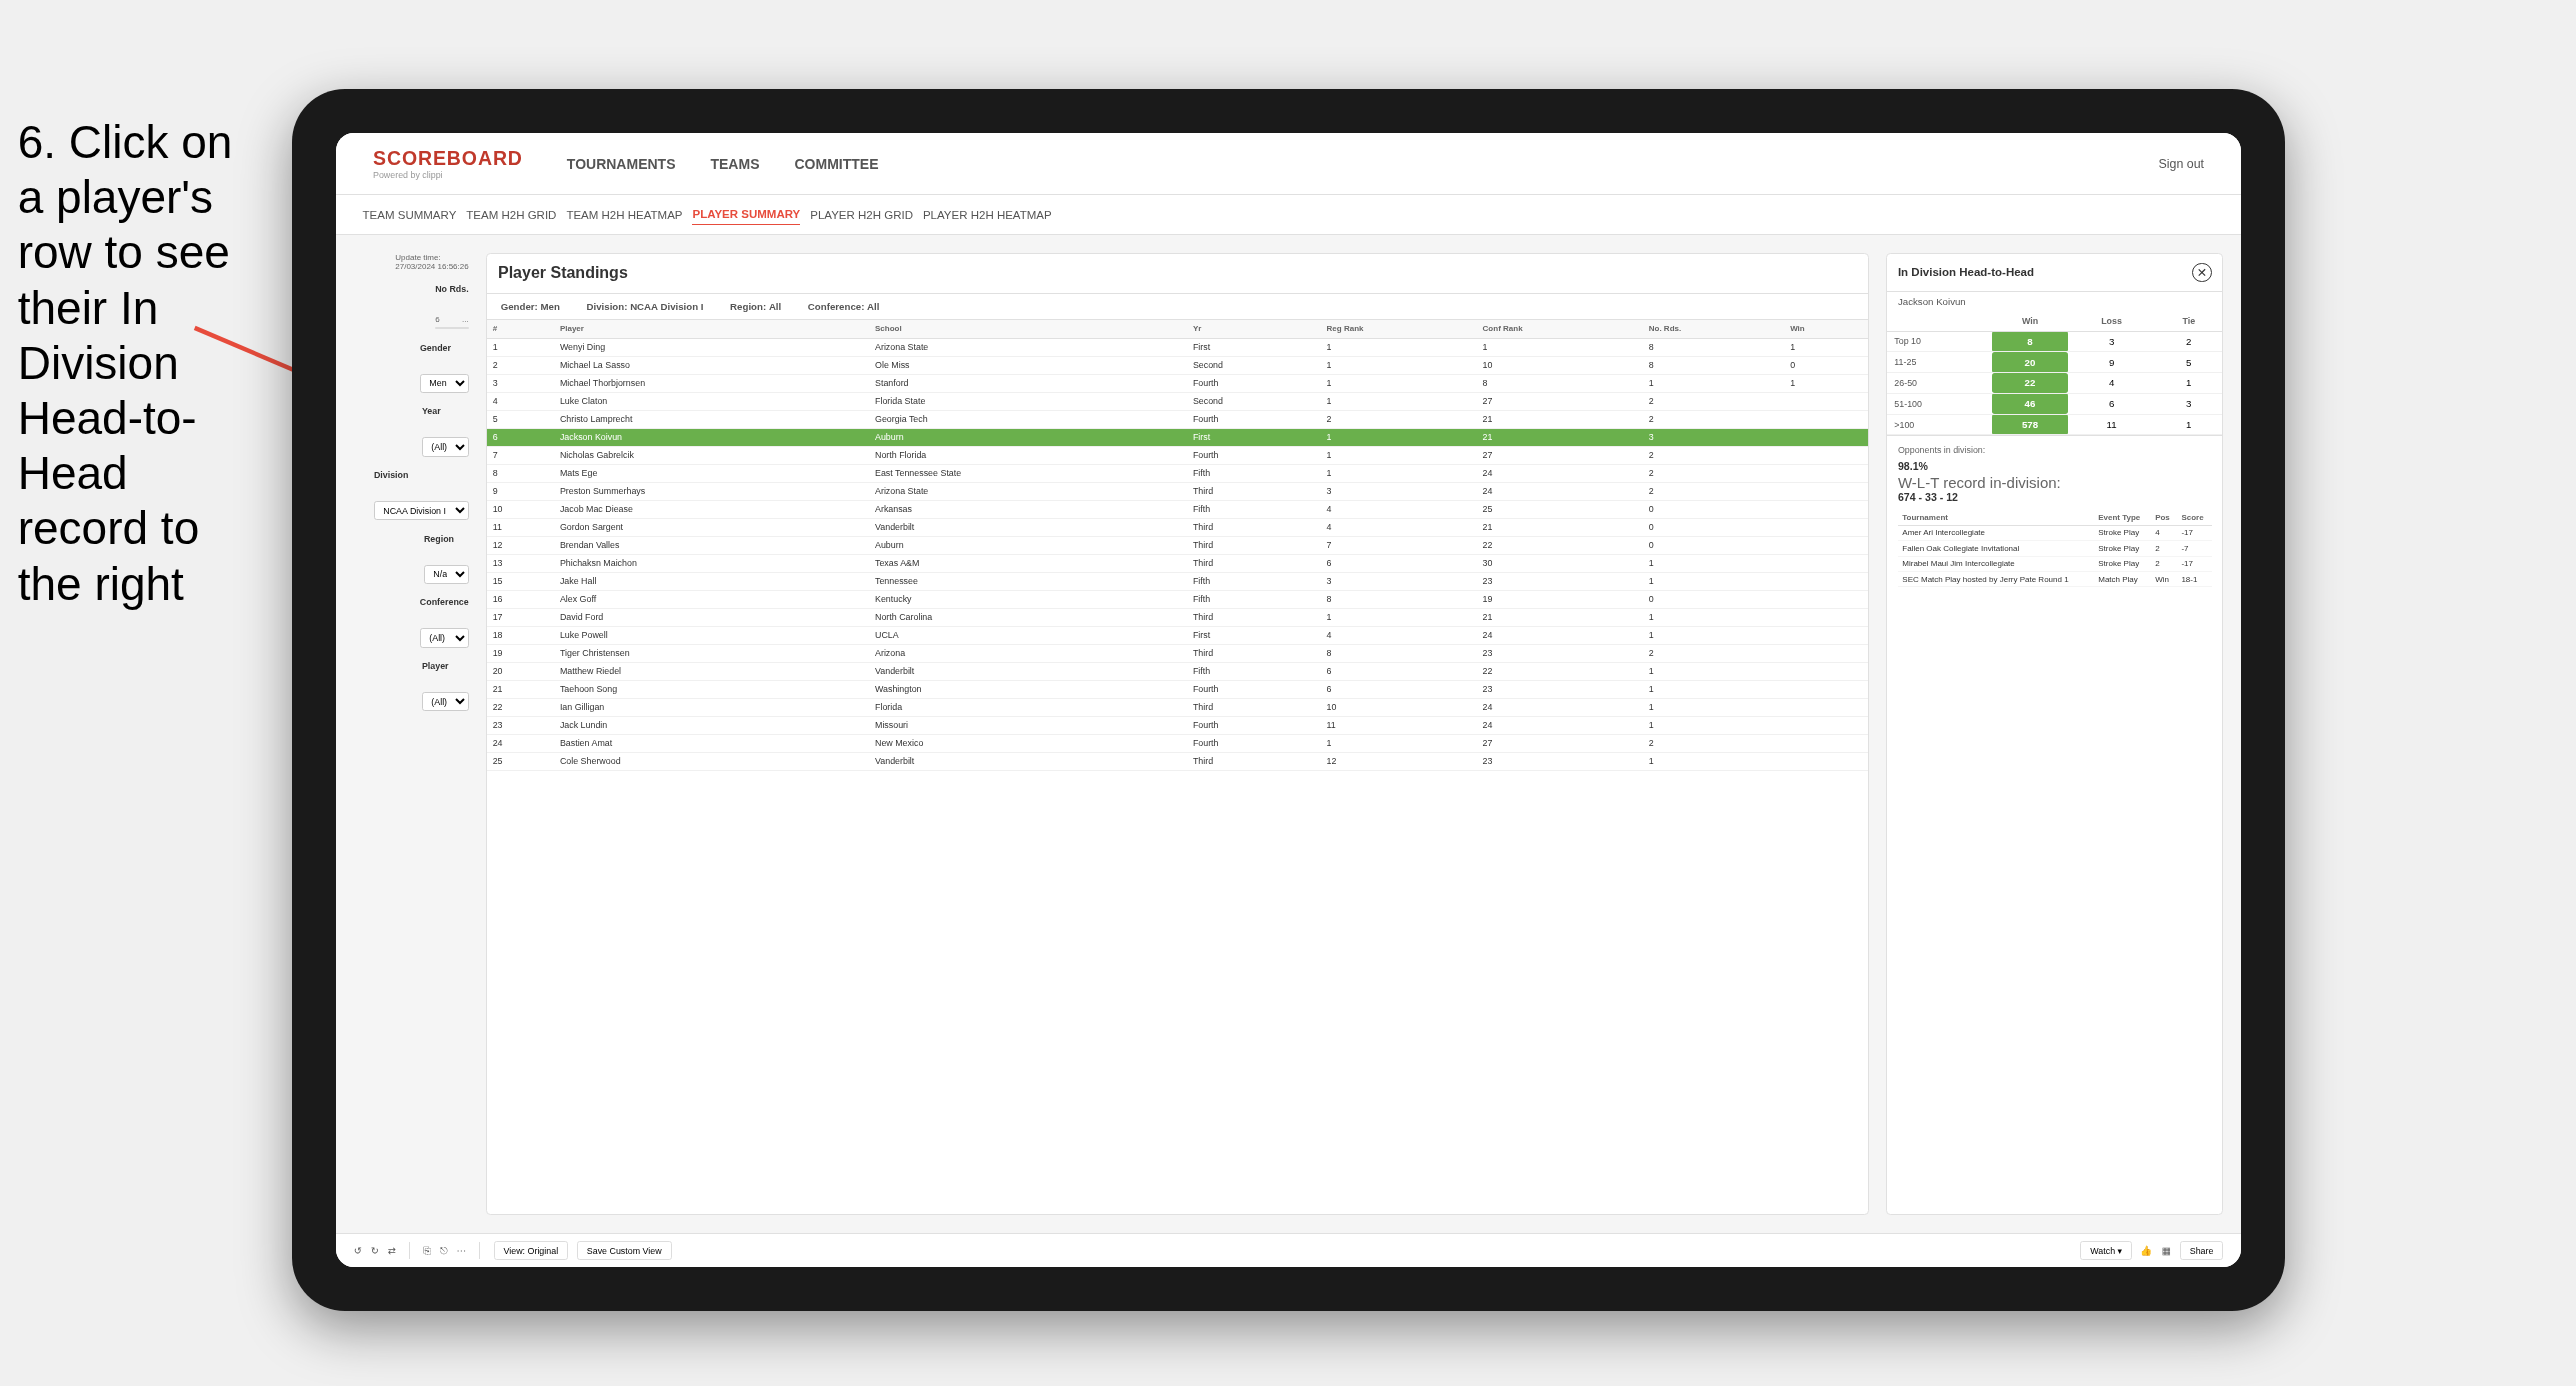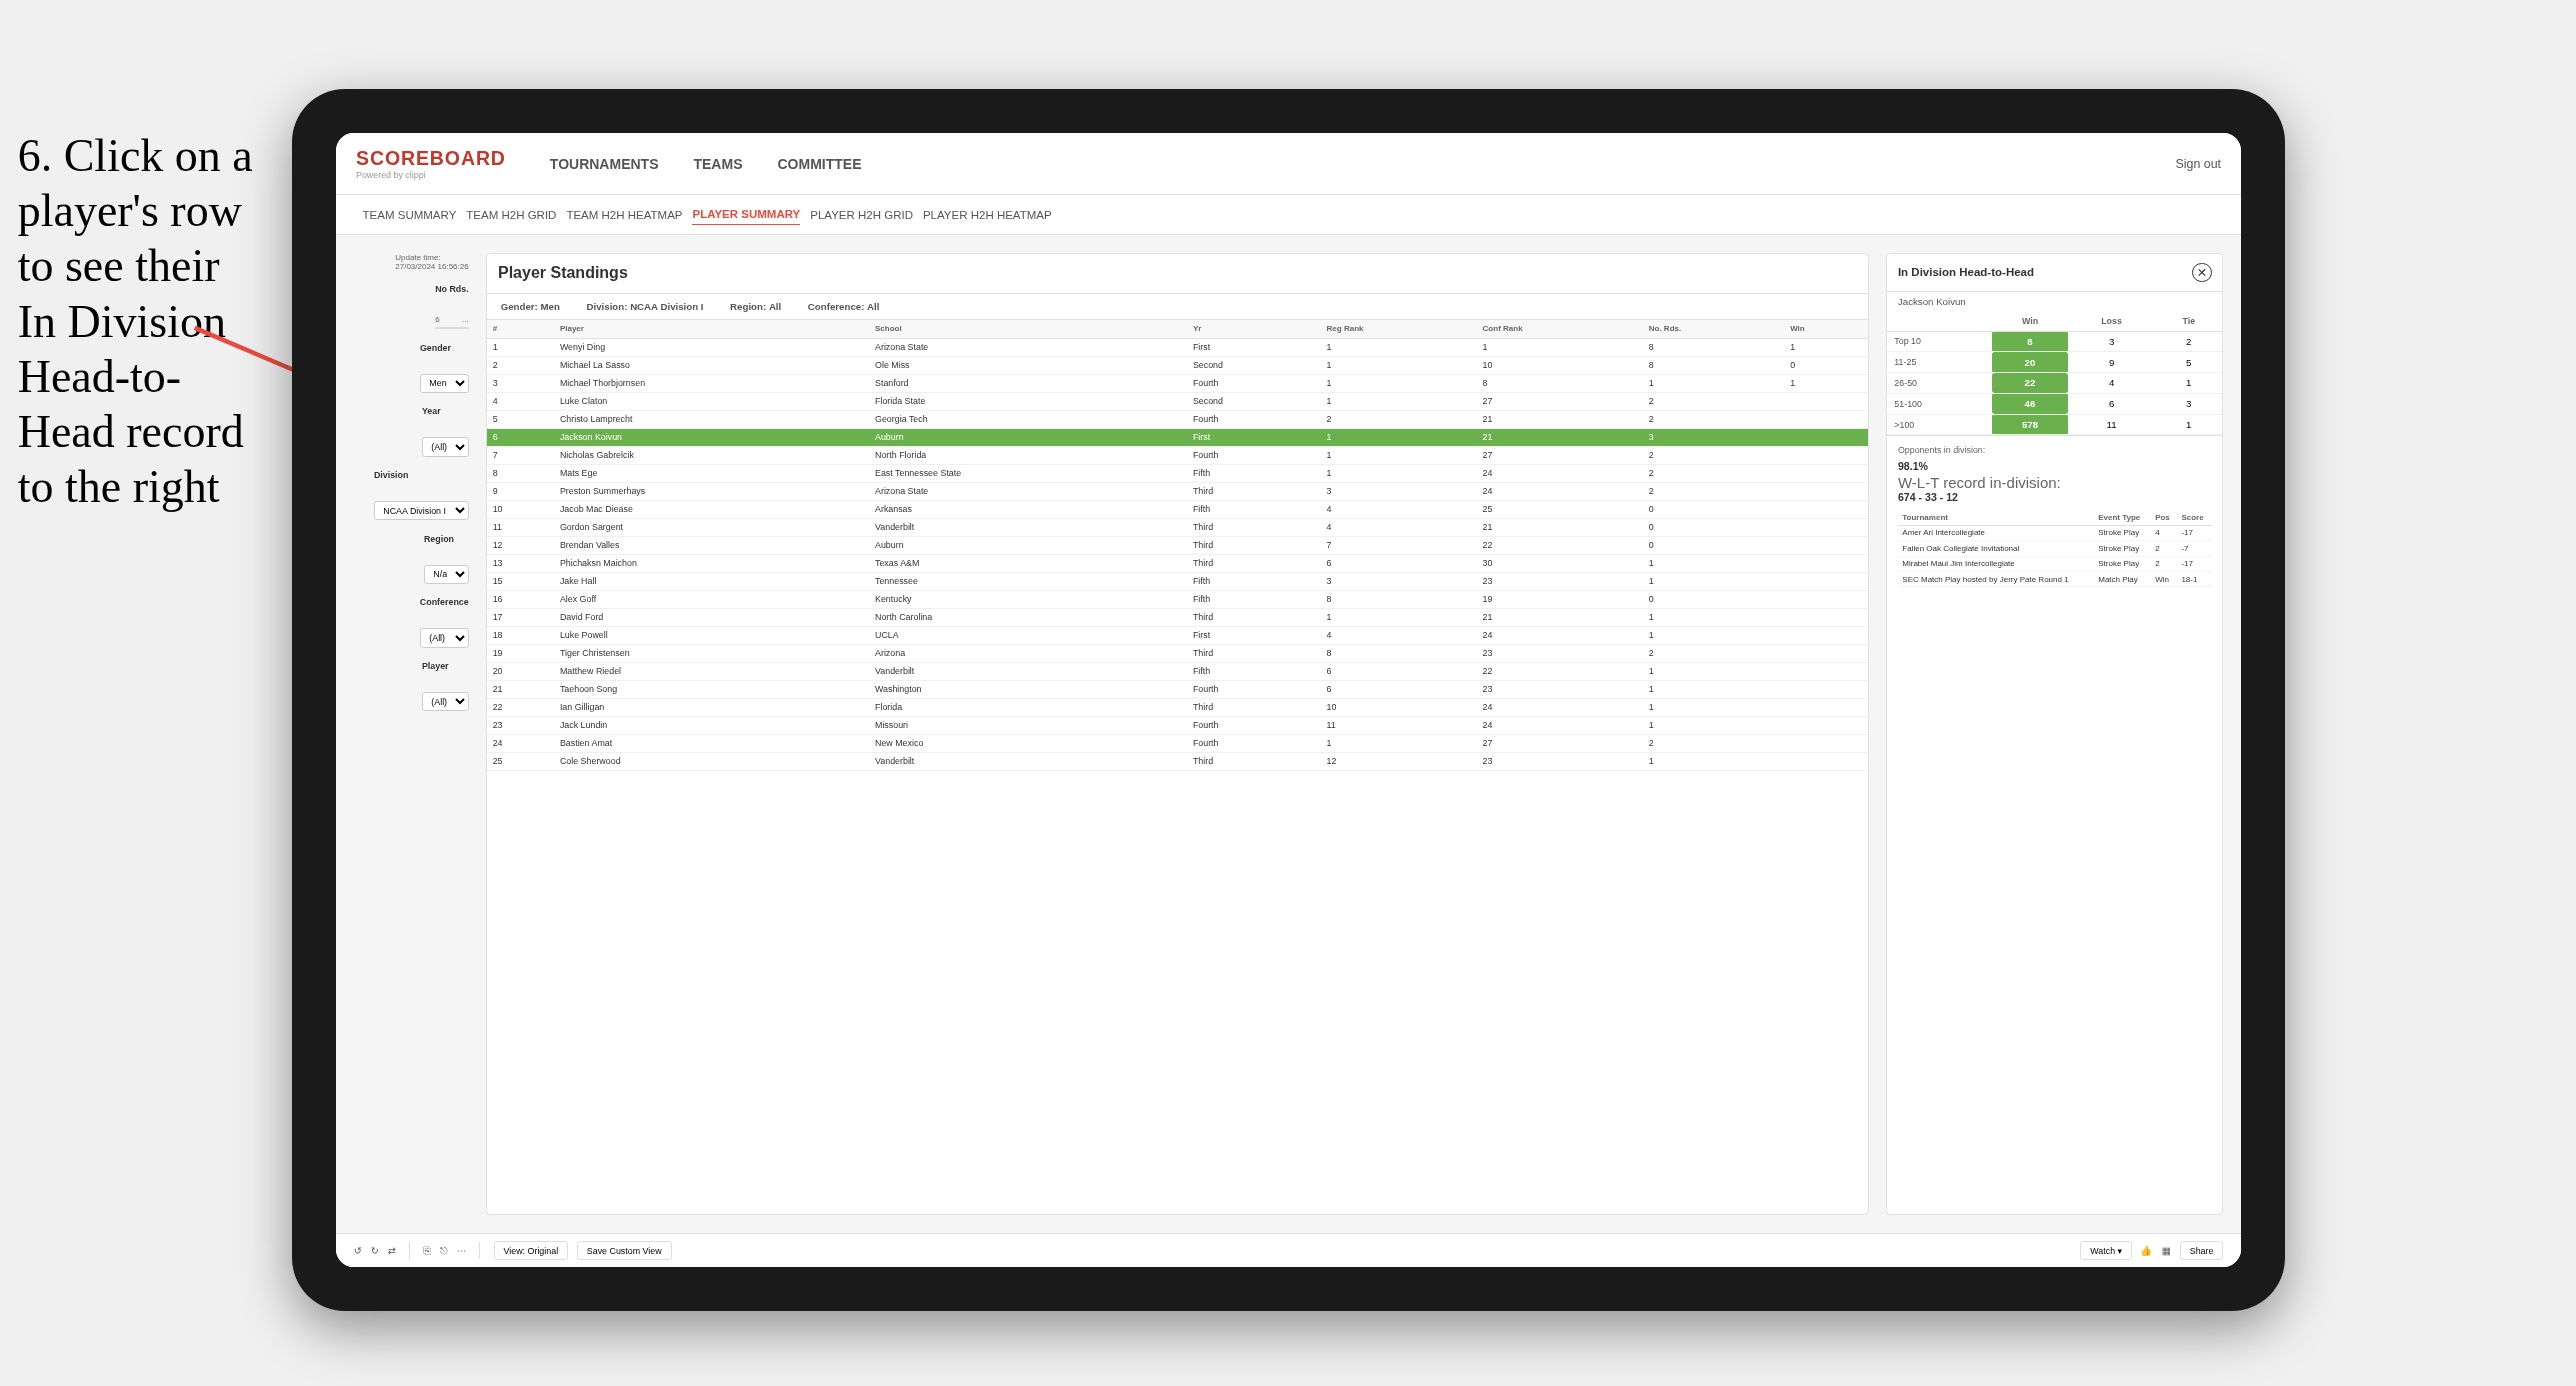--- a/index.html
+++ b/index.html
@@ -16,14 +16,13 @@
     .instruction-text {
       position: absolute;
       left: 0;
-      top: 128px;
+      top: 115px;
       width: 275px;
       font-size: 46px;
       font-weight: 400;
       line-height: 1.2;
       color: #000;
       padding: 0 17.7px;
-      font-family: Liberation Serif, serif;
     }
 
     

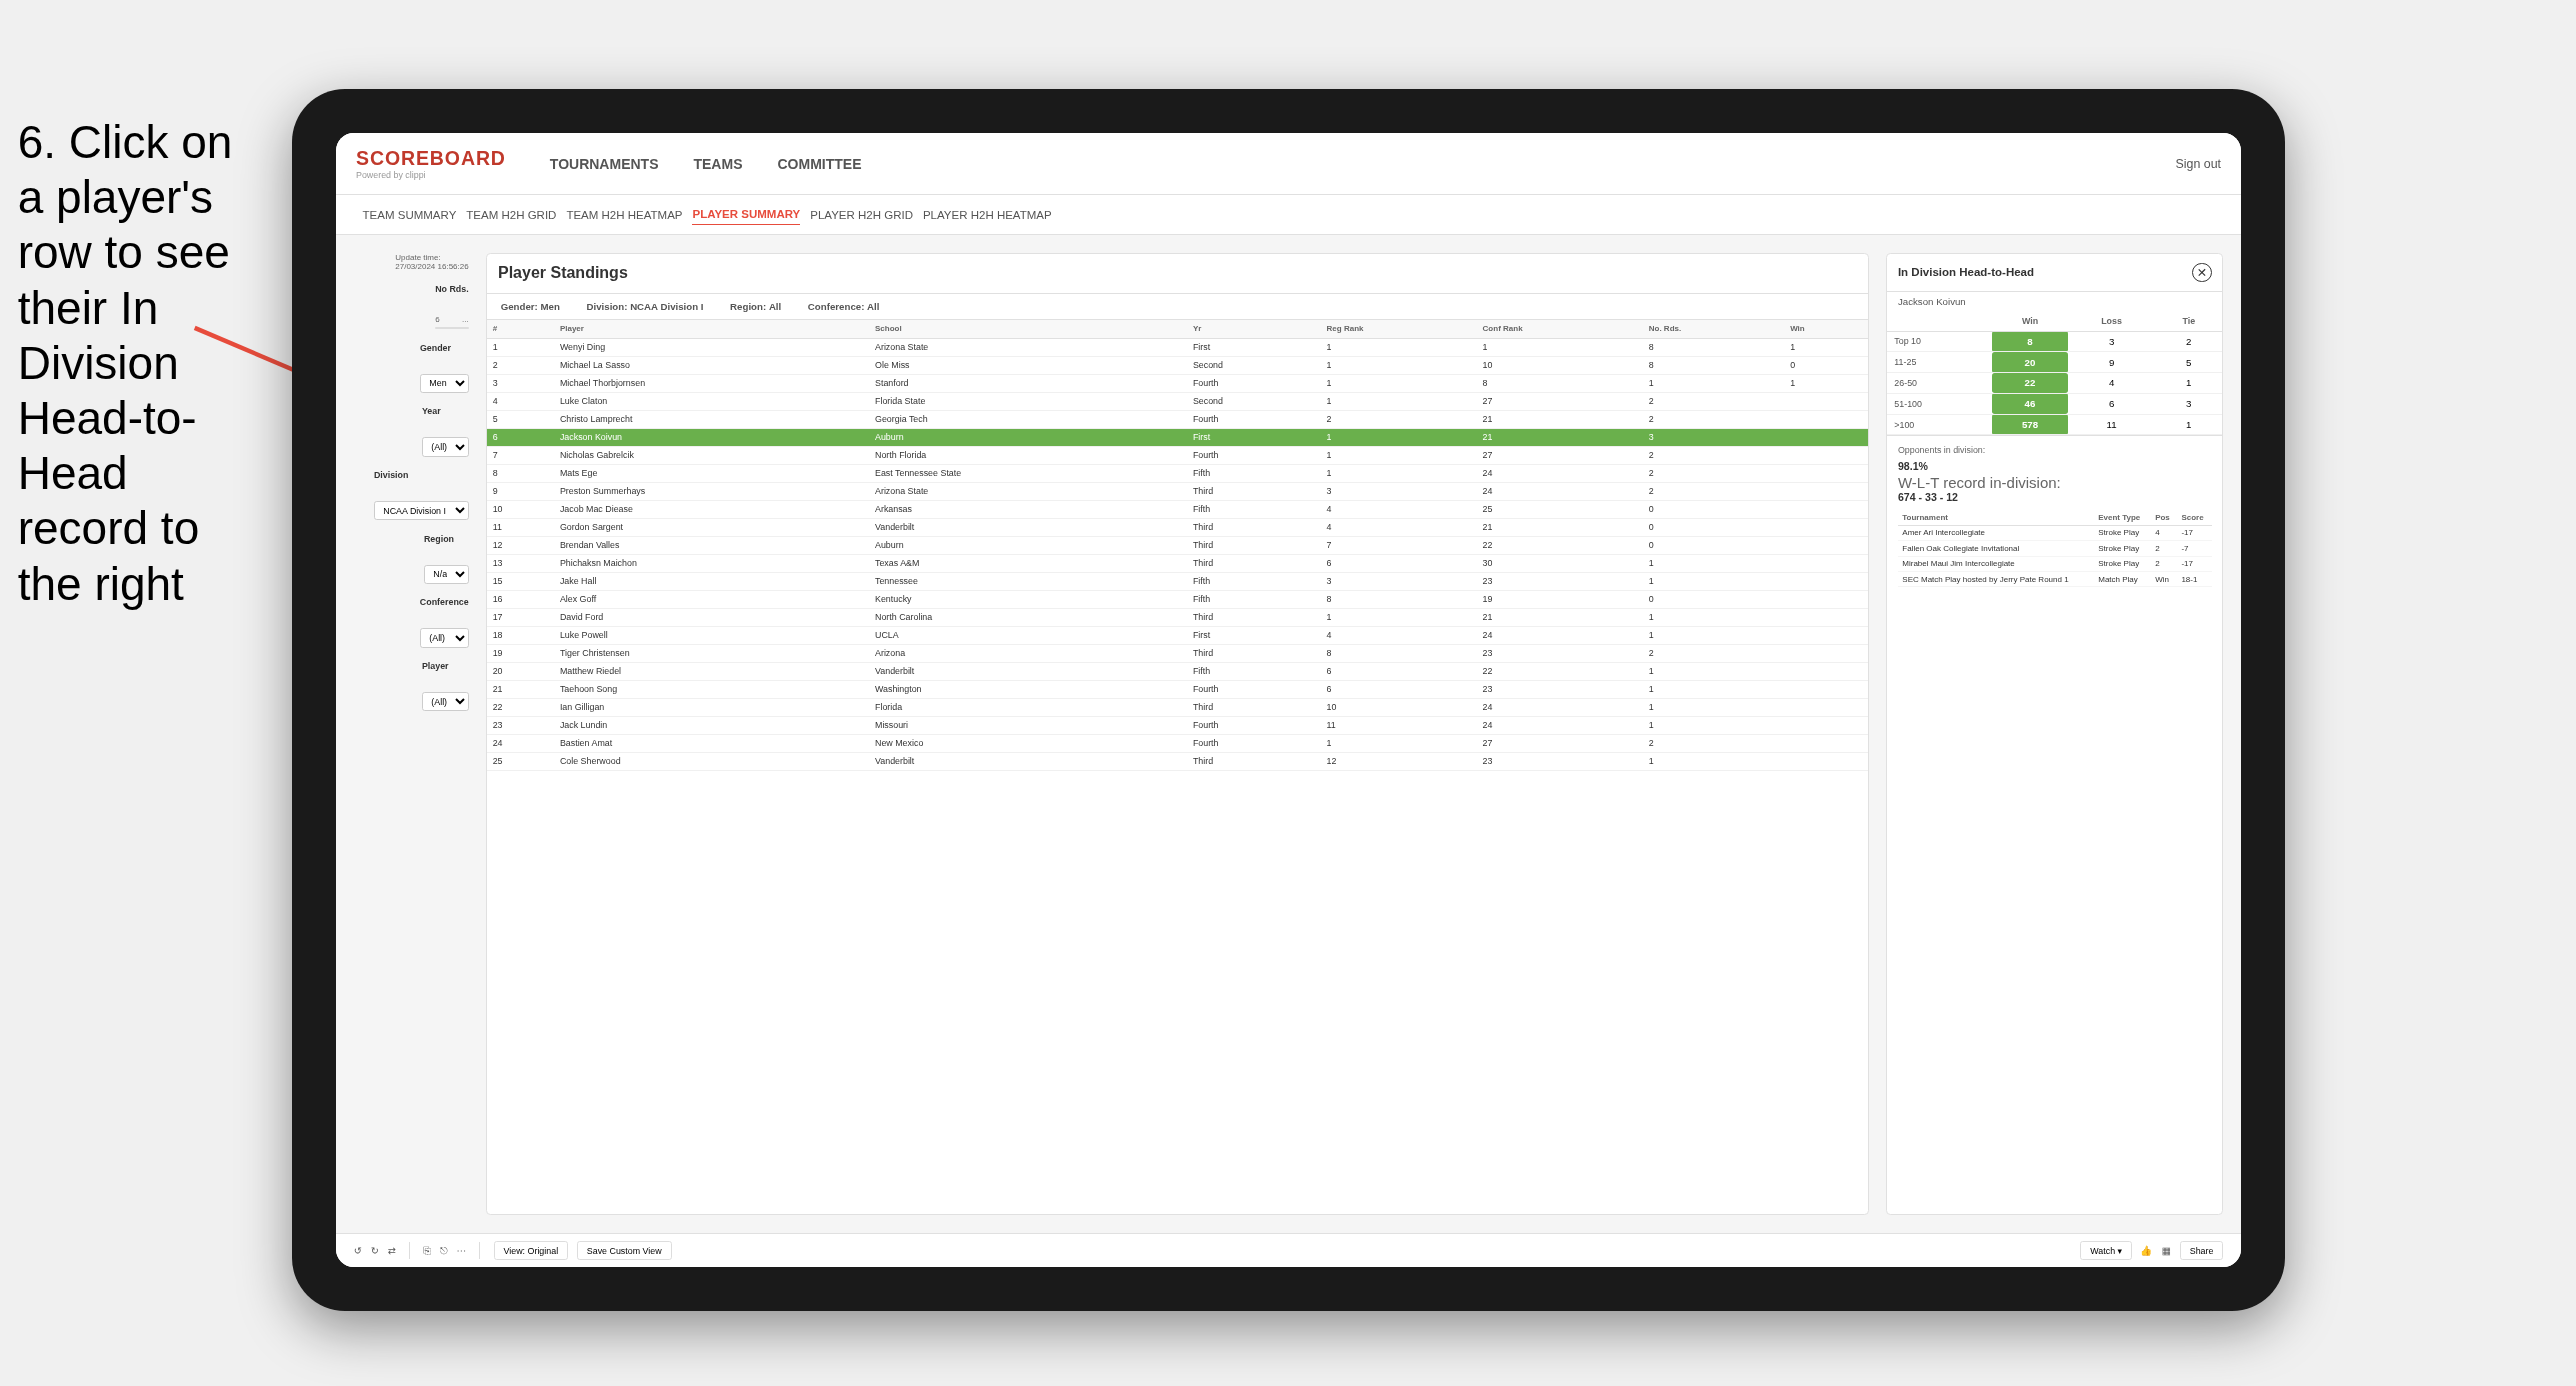--- a/index.html
+++ b/index.html
@@ -54,7 +54,7 @@
     .nav-bar {
       display: flex;
       align-items: center;
-      padding: 0 20px;
+      padding: 0 37px;
       height: 62px;
       background: #fff;
       border-bottom: 0.9px solid #e0e0e0;

